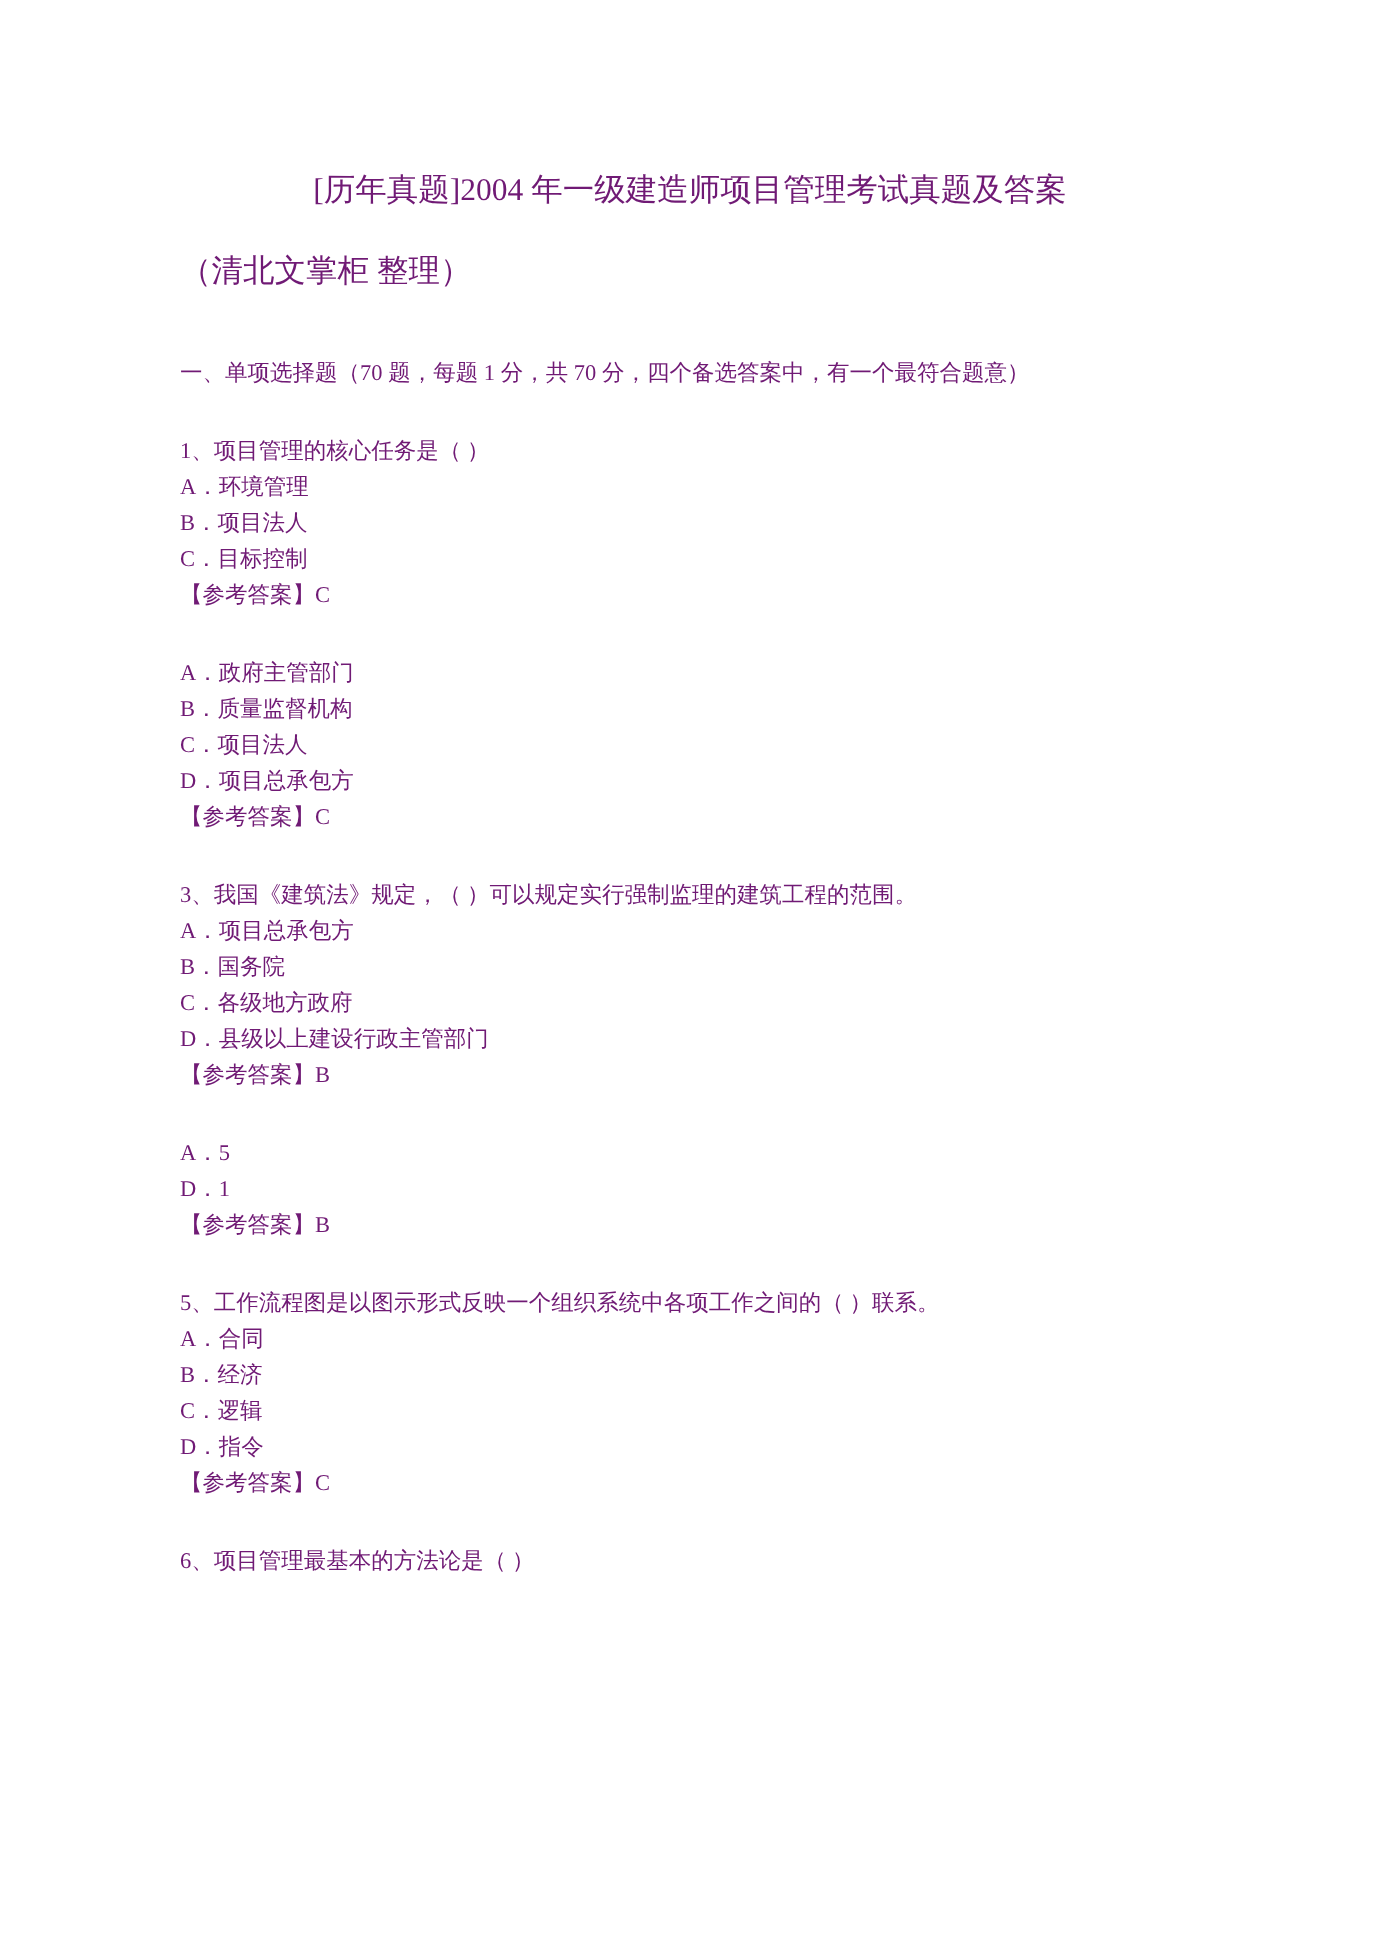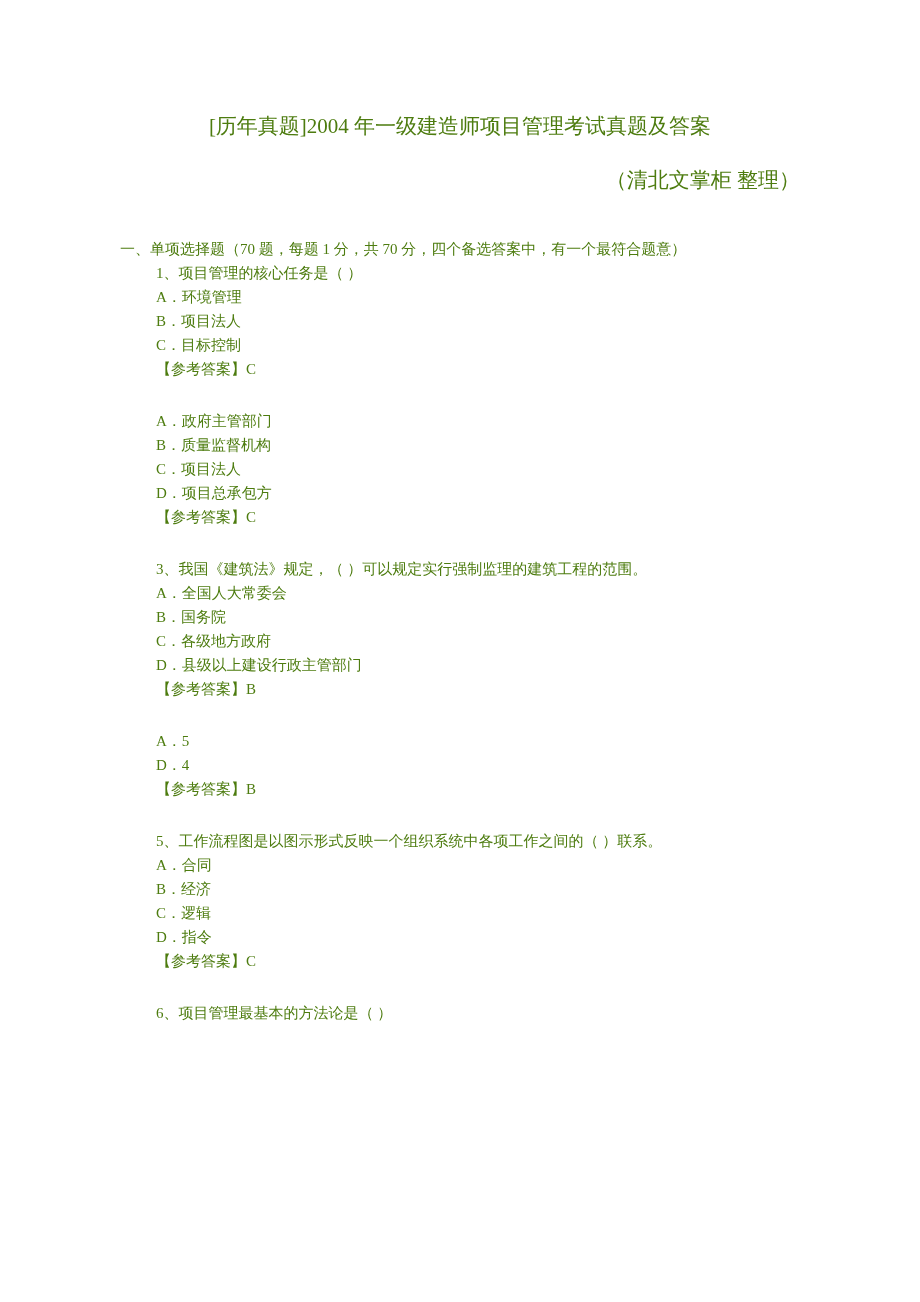--- a/index.html
+++ b/index.html
@@ -11,7 +11,7 @@
     }
     .page {
       padding: 110px 120px 60px 120px;
-      color: #4d7c0f;
+      color: #701a75;
       font-size: 15px;
       line-height: 1.6;
     }

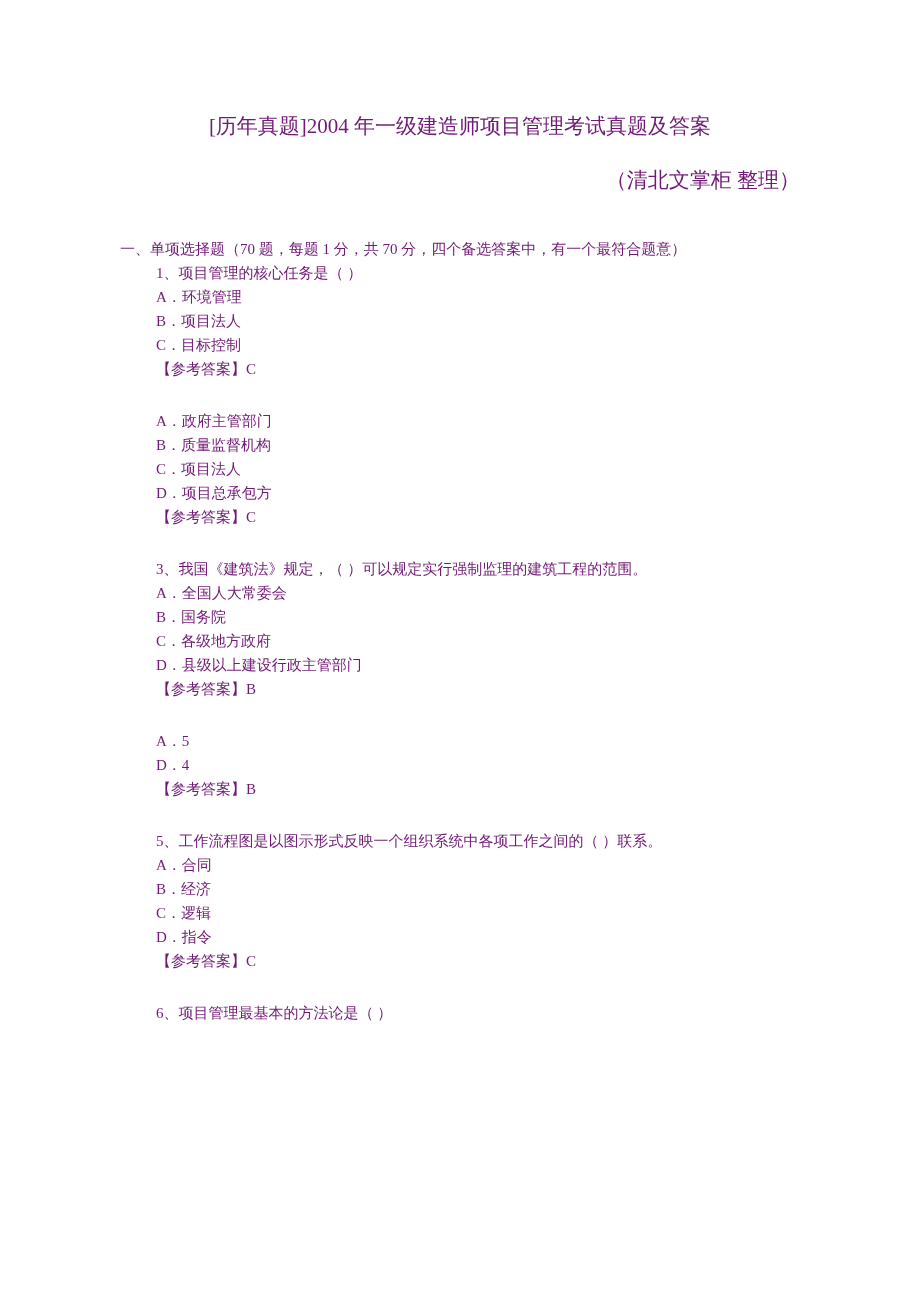--- a/index.html
+++ b/index.html
@@ -23,7 +23,7 @@
       font-weight: normal;
     }
     .subtitle {
-      text-align: right;
+      text-align: left;
       font-size: 21px;
       font-family: "SimSun", "宋体", serif;
       margin-bottom: 40px;

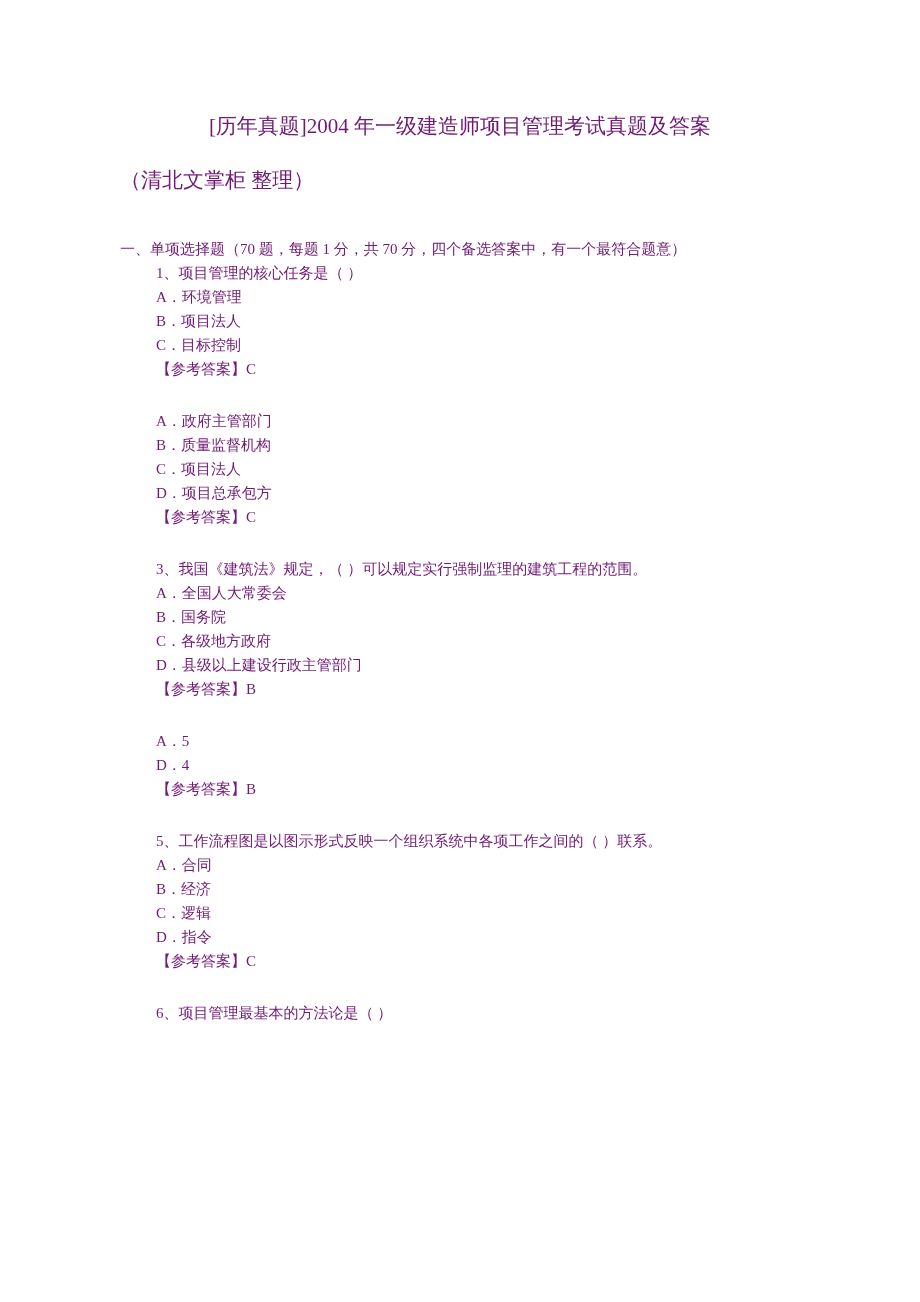--- a/index.html
+++ b/index.html
@@ -31,6 +31,7 @@
     }
     .section-instr {
       font-size: 15px;
+      margin-bottom: 28px;
     }
     .question-block {
       margin-bottom: 28px;

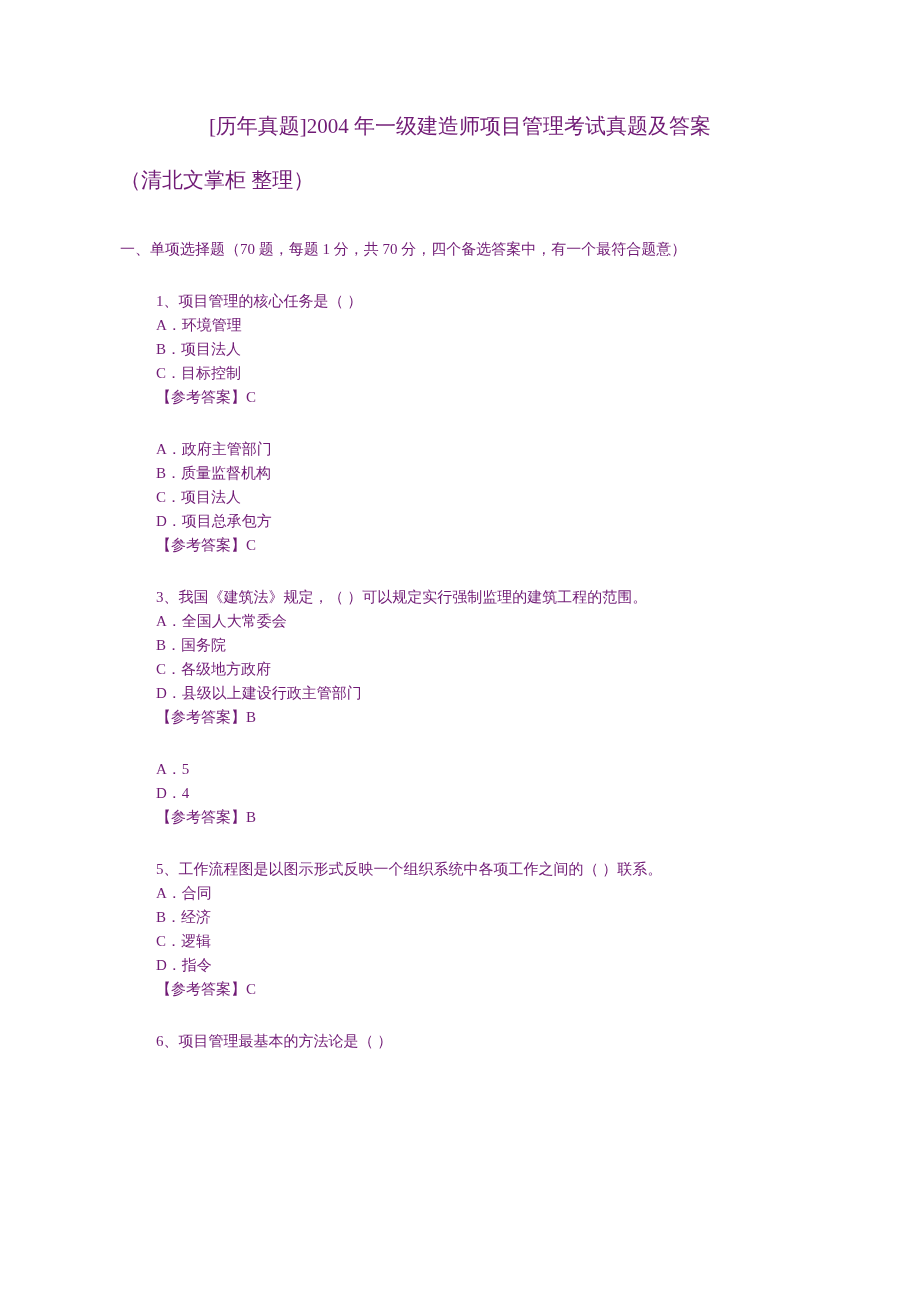--- a/index.html
+++ b/index.html
@@ -35,7 +35,6 @@
     }
     .question-block {
       margin-bottom: 28px;
-      margin-left: 36px;
     }
     .q-line {
       font-size: 15px;

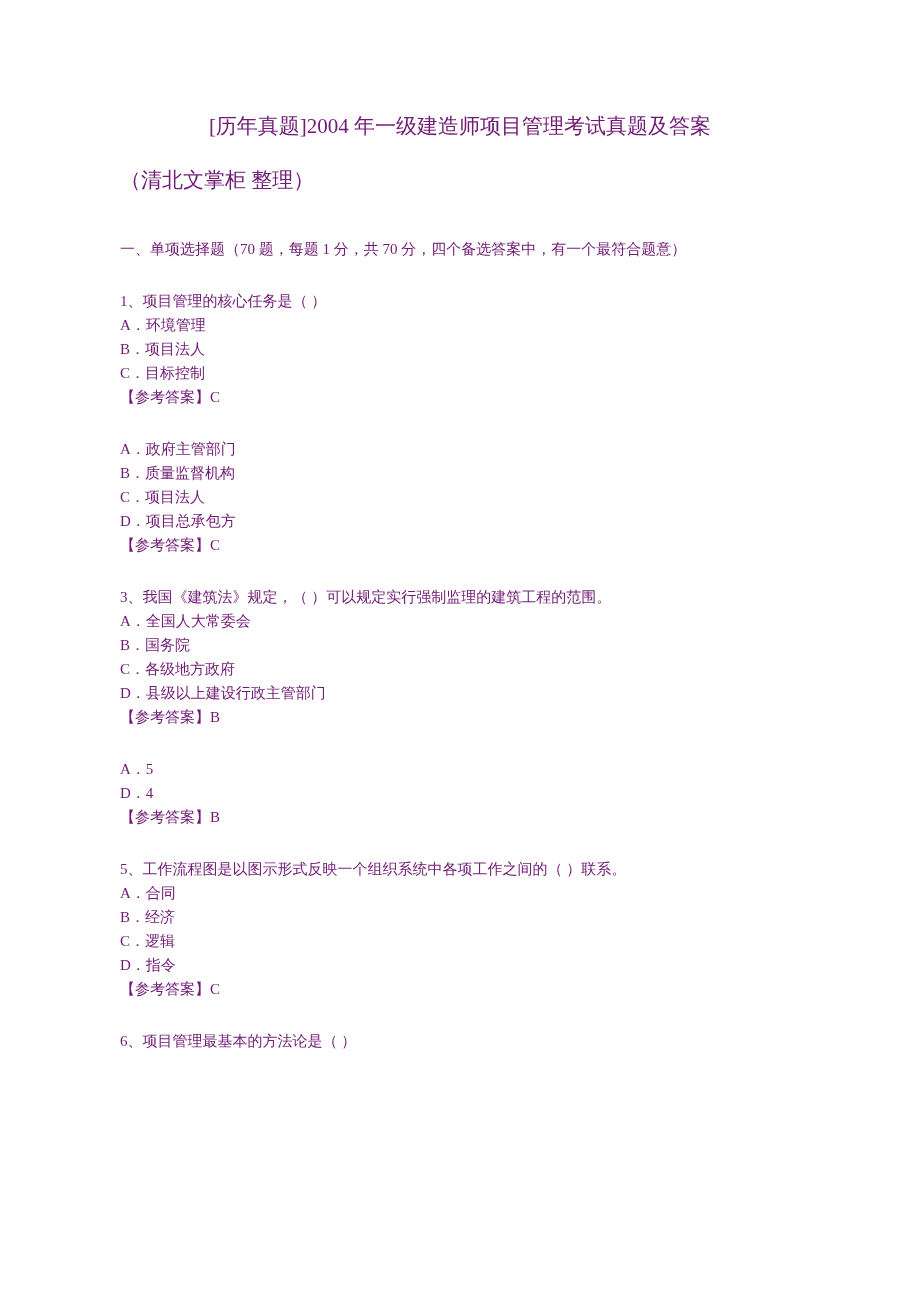--- a/index.html
+++ b/index.html
@@ -68,7 +68,7 @@
 
   <div class="question-block">
     <div class="q-line">3、我国《建筑法》规定，（ ）可以规定实行强制监理的建筑工程的范围。</div>
-    <div class="q-line">A．全国人大常委会</div>
+    <div class="q-line">A．项目总承包方</div>
     <div class="q-line">B．国务院</div>
     <div class="q-line">C．各级地方政府</div>
     <div class="q-line">D．县级以上建设行政主管部门</div>

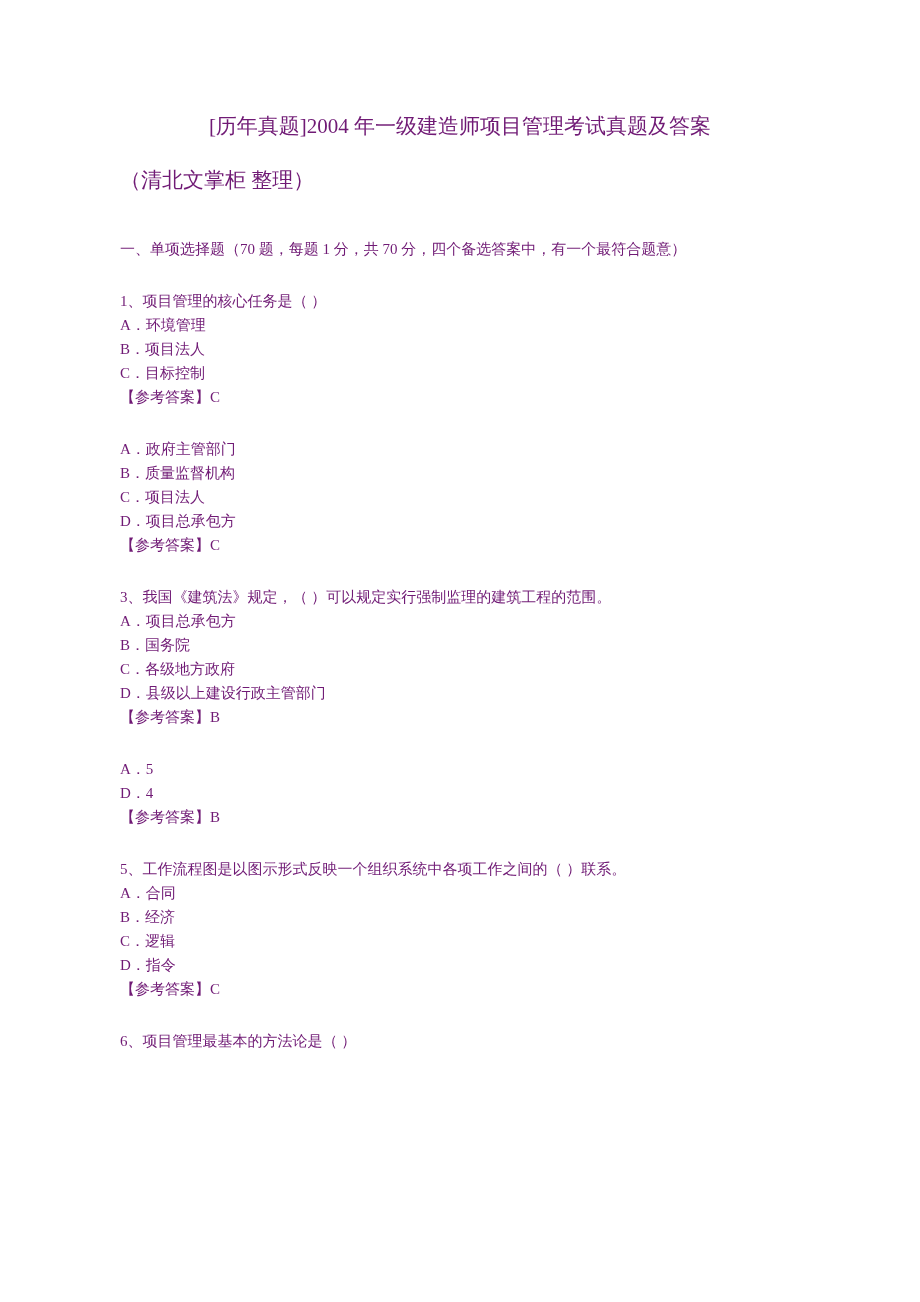--- a/index.html
+++ b/index.html
@@ -77,7 +77,7 @@
 
   <div class="question-block">
     <div class="q-line">A．5</div>
-    <div class="q-line">D．4</div>
+    <div class="q-line">D．1</div>
     <div class="q-line">【参考答案】B</div>
   </div>
 

